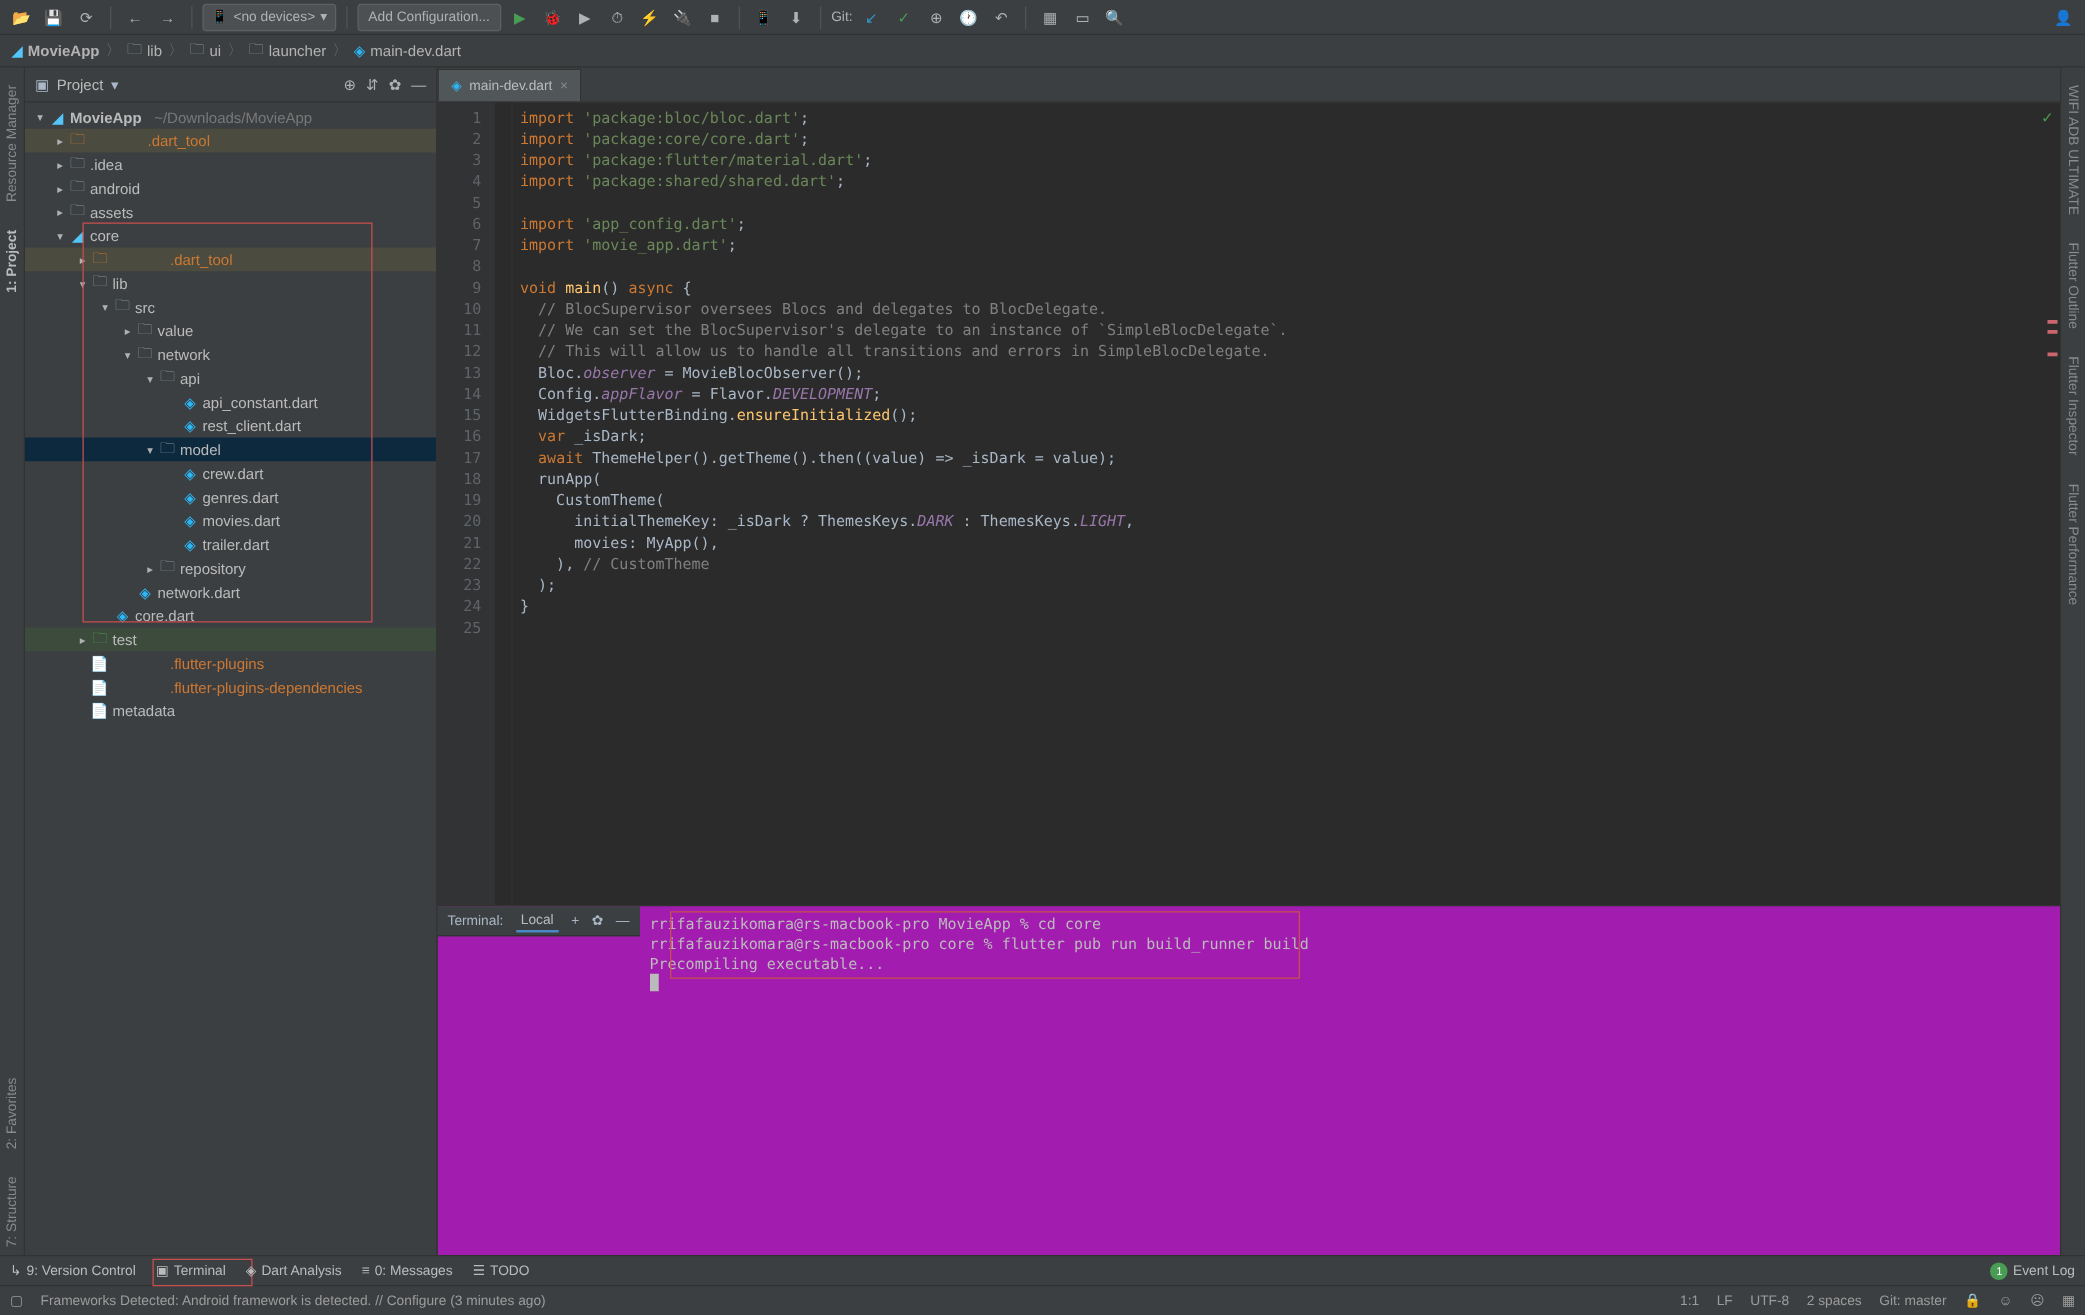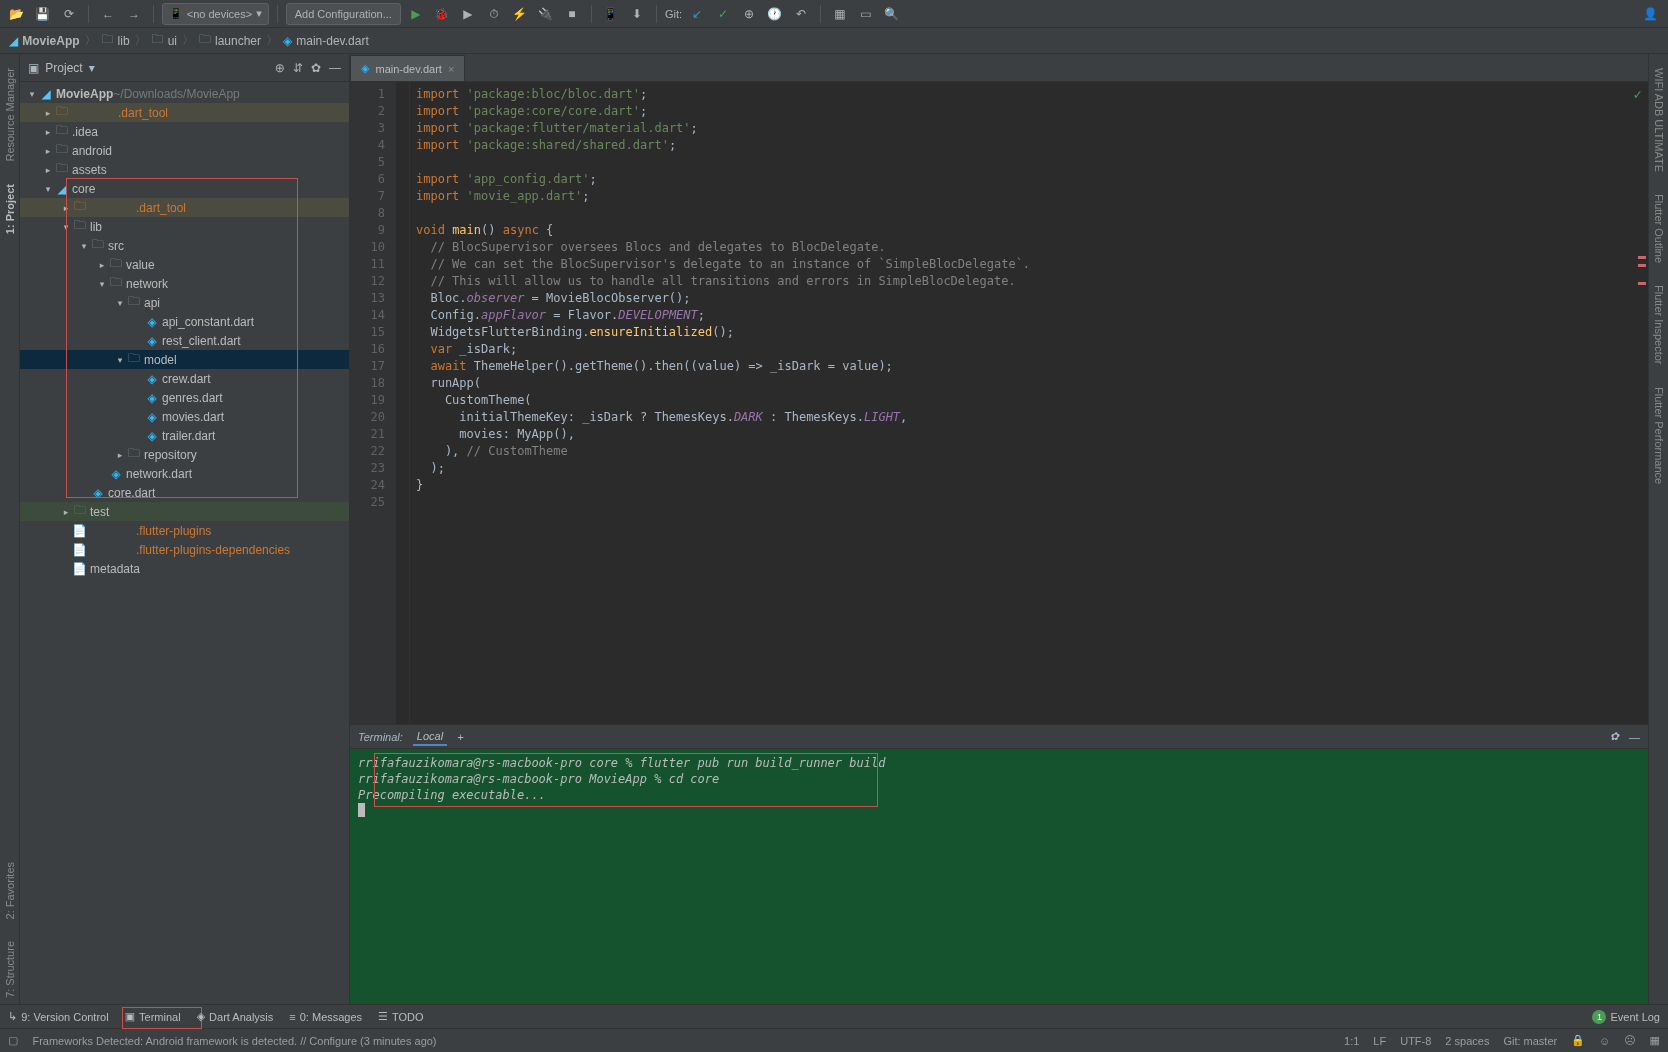--- a/index.html
+++ b/index.html
@@ -358,7 +358,7 @@
         <span class="arr">▾</span>
           <span class="ficon flutter-icon">◢</span>
         <span class="tree-label"><b>MovieApp</b></span>
-        <span class="tree-label muted" style="margin-left:0">~/Downloads/MovieApp</span>
+        <span class="tree-label muted" style="margin-left:10px">~/Downloads/MovieApp</span>
       </div>
       <div class="tree-row highlighted" style="padding-left:22px">
           <span class="arr">▸</span>

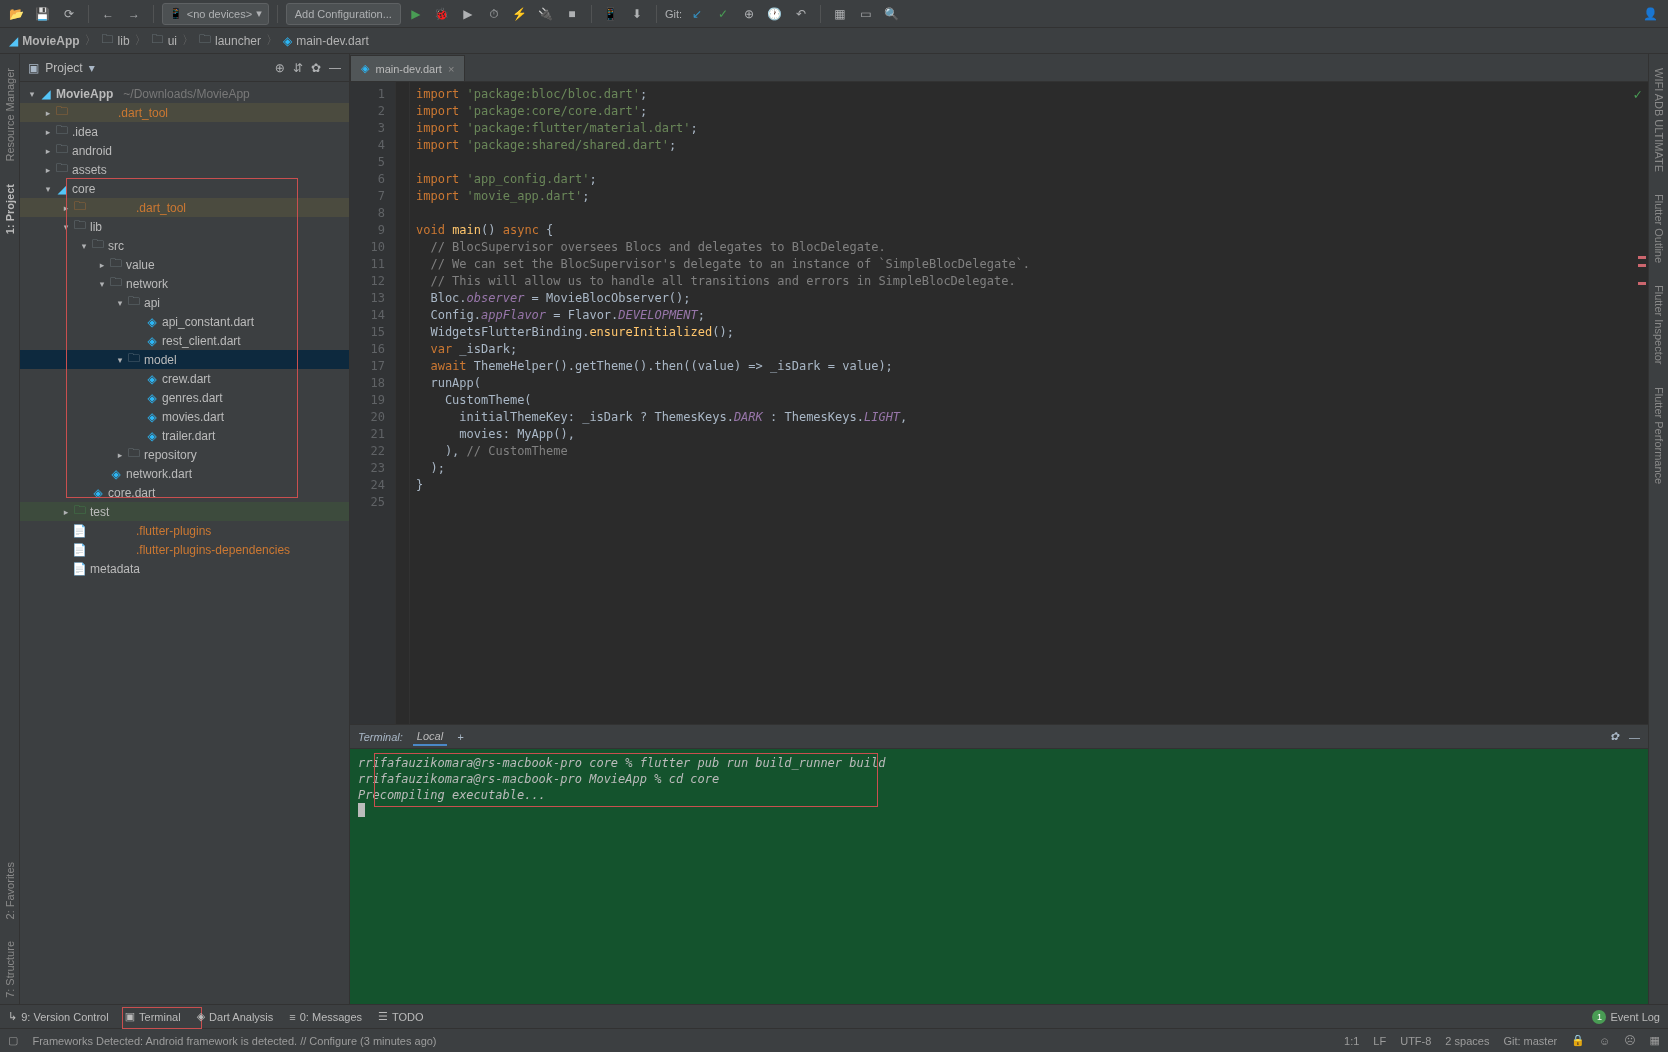--- a/index.html
+++ b/index.html
@@ -193,11 +193,10 @@
 .enum { color: #9876aa; font-style: italic; }
 .terminal-panel {
   height: 280px;
-  background: #14532d;
+  background: #a21caf;
   border-top: 1px solid #323232;
   display: flex;
-  flex-direction: column;
-  font-style: italic;
+  flex-direction: row;
 }
 .terminal-header {
   height: 24px;

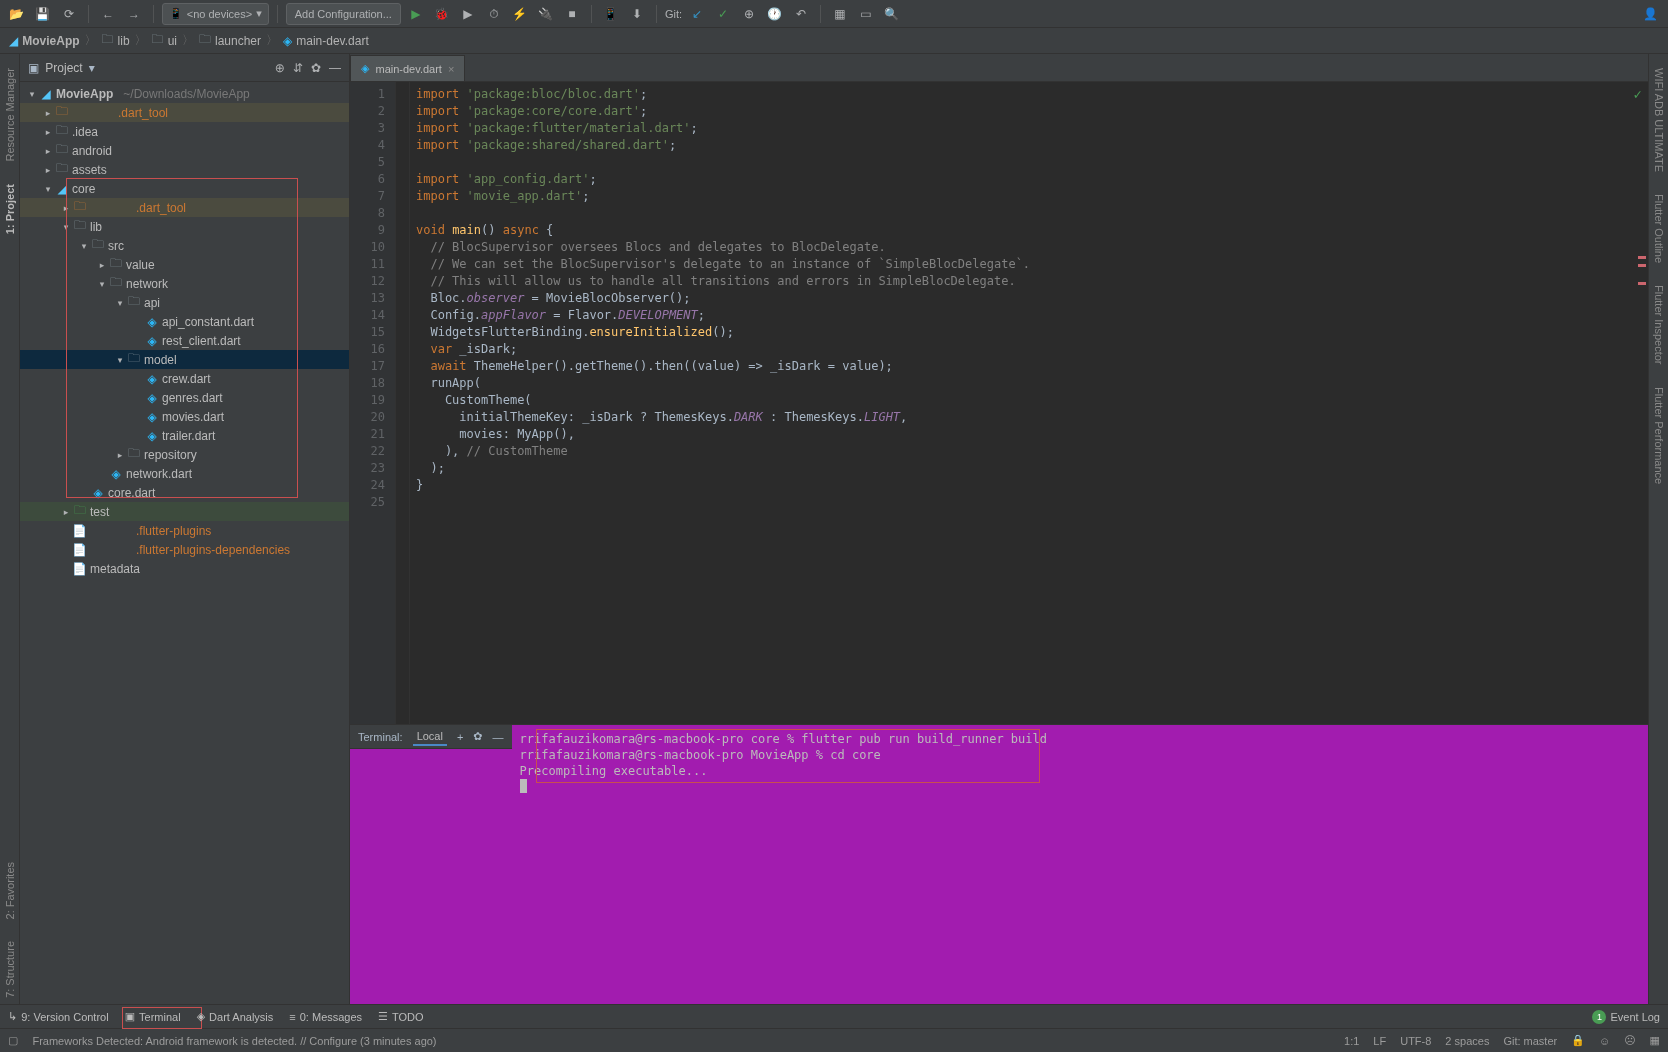--- a/index.html
+++ b/index.html
@@ -541,8 +541,8 @@
       </div>
       <div class="terminal-body">
         <div class="red-box term-red-box1"></div>
+        <div>rrifafauzikomara@rs-macbook-pro MovieApp % cd core</div>
         <div>rrifafauzikomara@rs-macbook-pro core % flutter pub run build_runner build</div>
-        <div>rrifafauzikomara@rs-macbook-pro MovieApp % cd core</div>
         <div>Precompiling executable...</div>
         <span style="background:#bbbbbb;width:7px;height:14px;display:inline-block"></span>
       </div>

